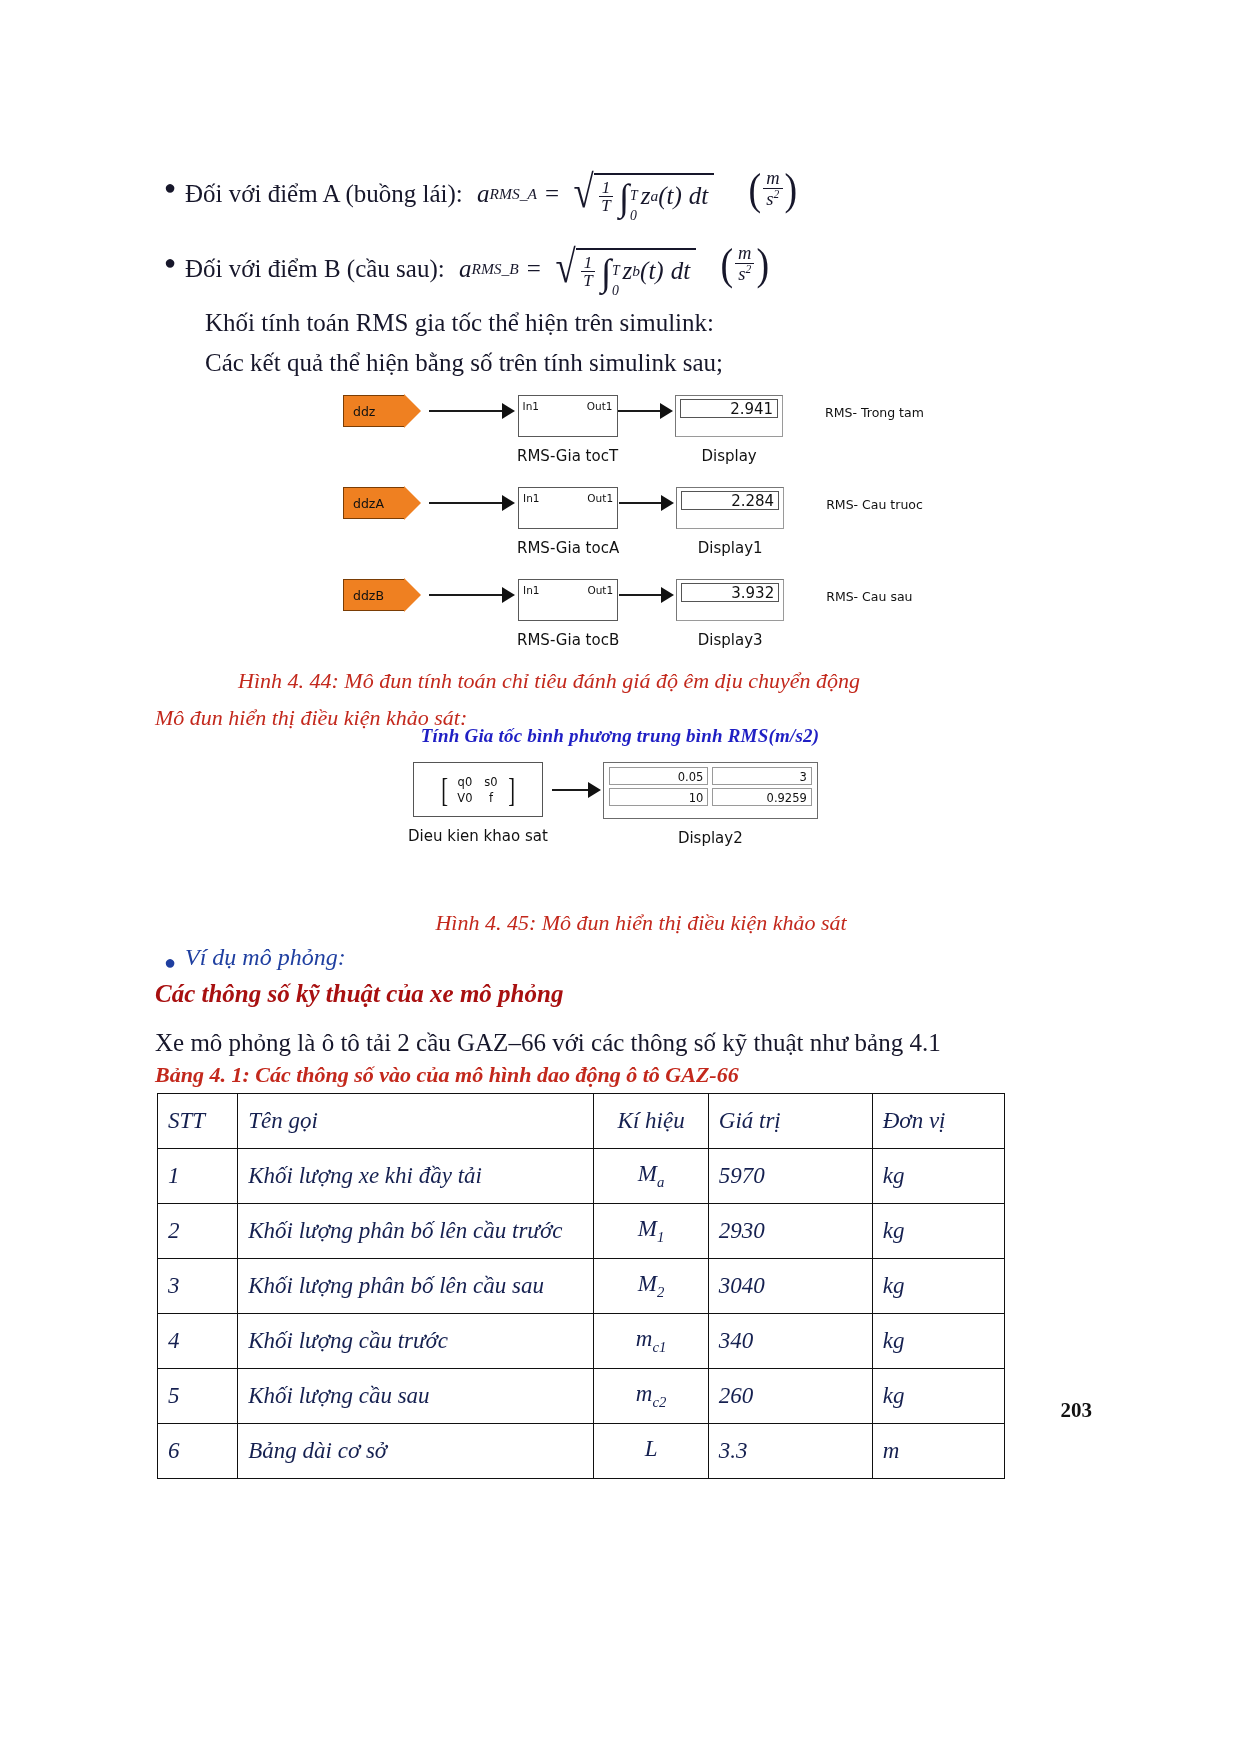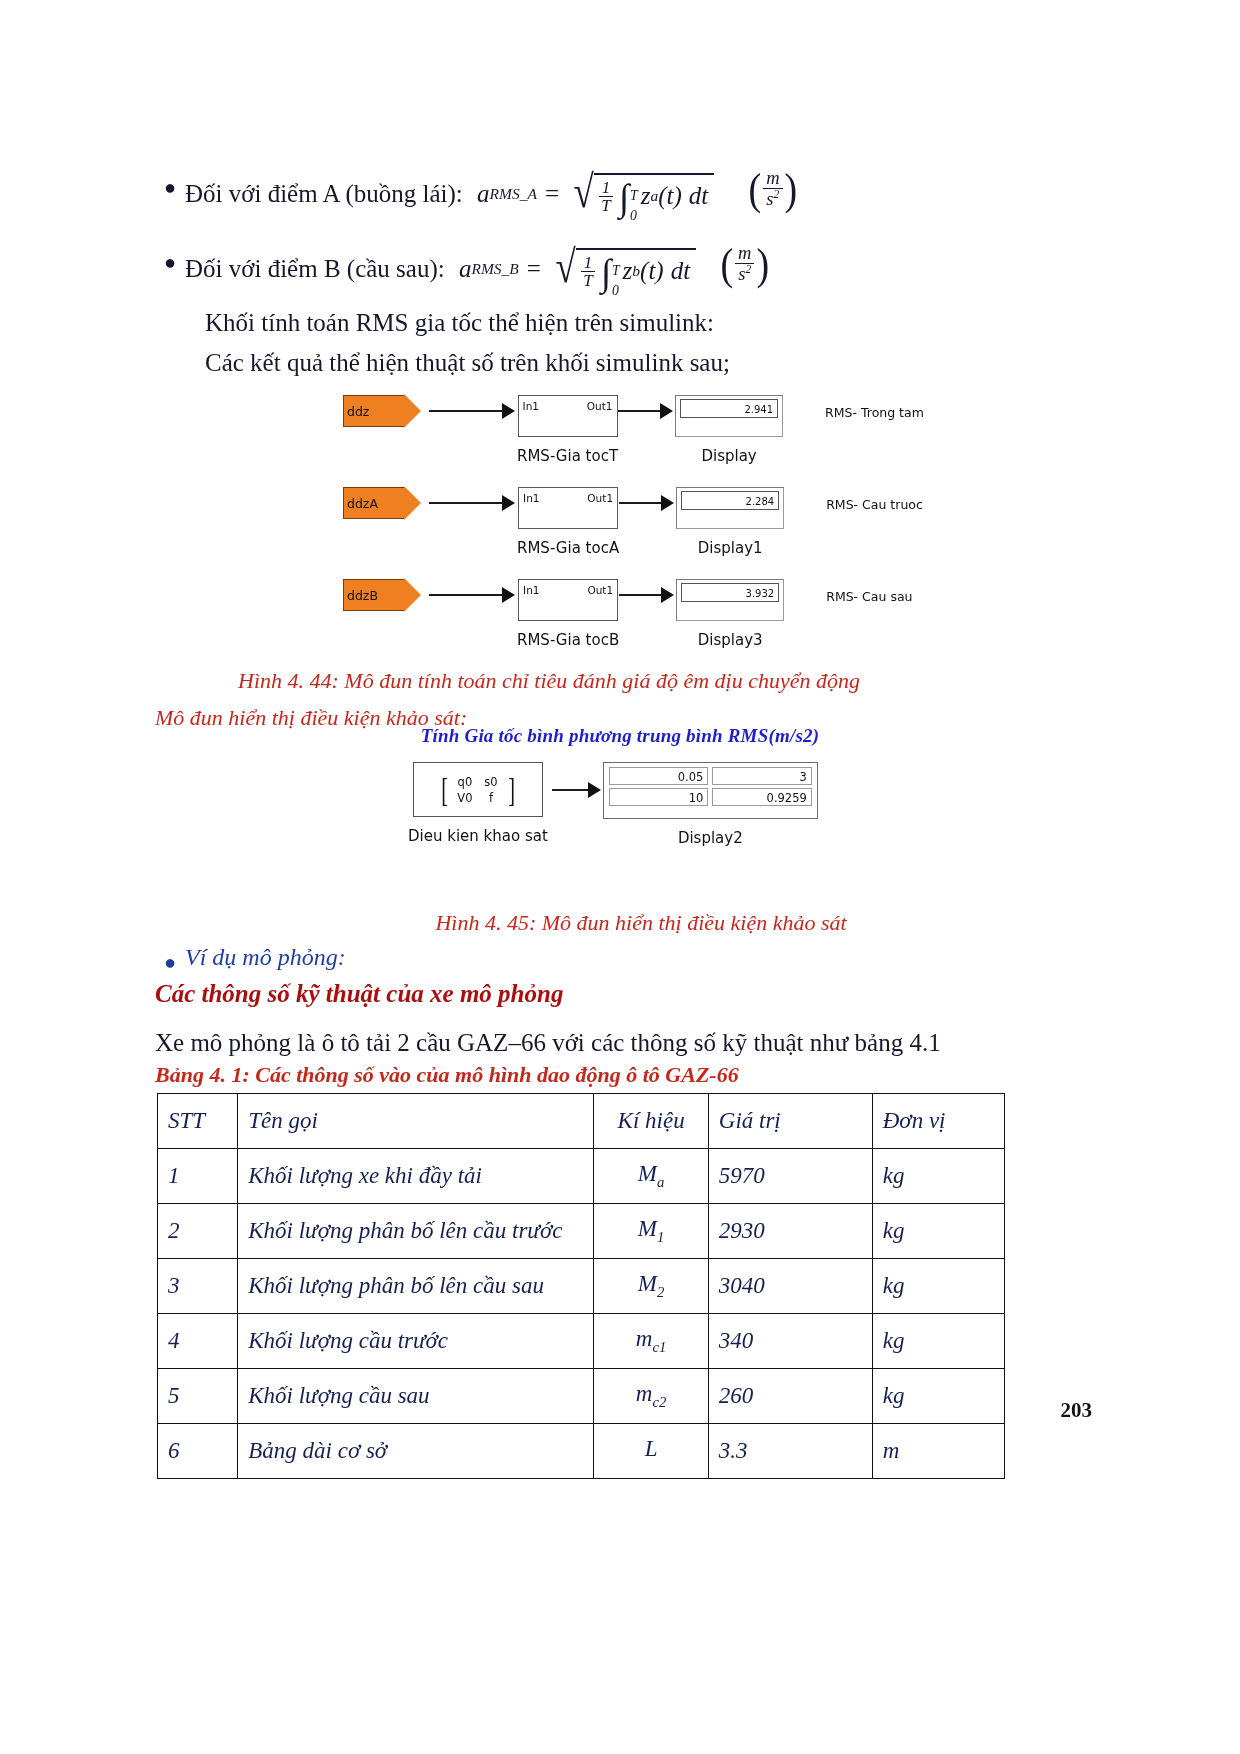--- a/index.html
+++ b/index.html
@@ -425,7 +425,7 @@
 
   <div class="body-text" style="position:absolute; left:205px; top:305px;">Khối tính toán RMS gia tốc thể hiện trên simulink:</div>
 
-  <div class="body-text" style="position:absolute; left:205px; top:345px;">Các kết quả thể hiện thuật số trên khối simulink sau;</div>
+  <div class="body-text" style="position:absolute; left:205px; top:345px;">Các kết quả thể hiện bằng số trên tính simulink sau;</div>
 
   <div class="sim-wrap" style="position:absolute; left:343px; top:395px;">
 

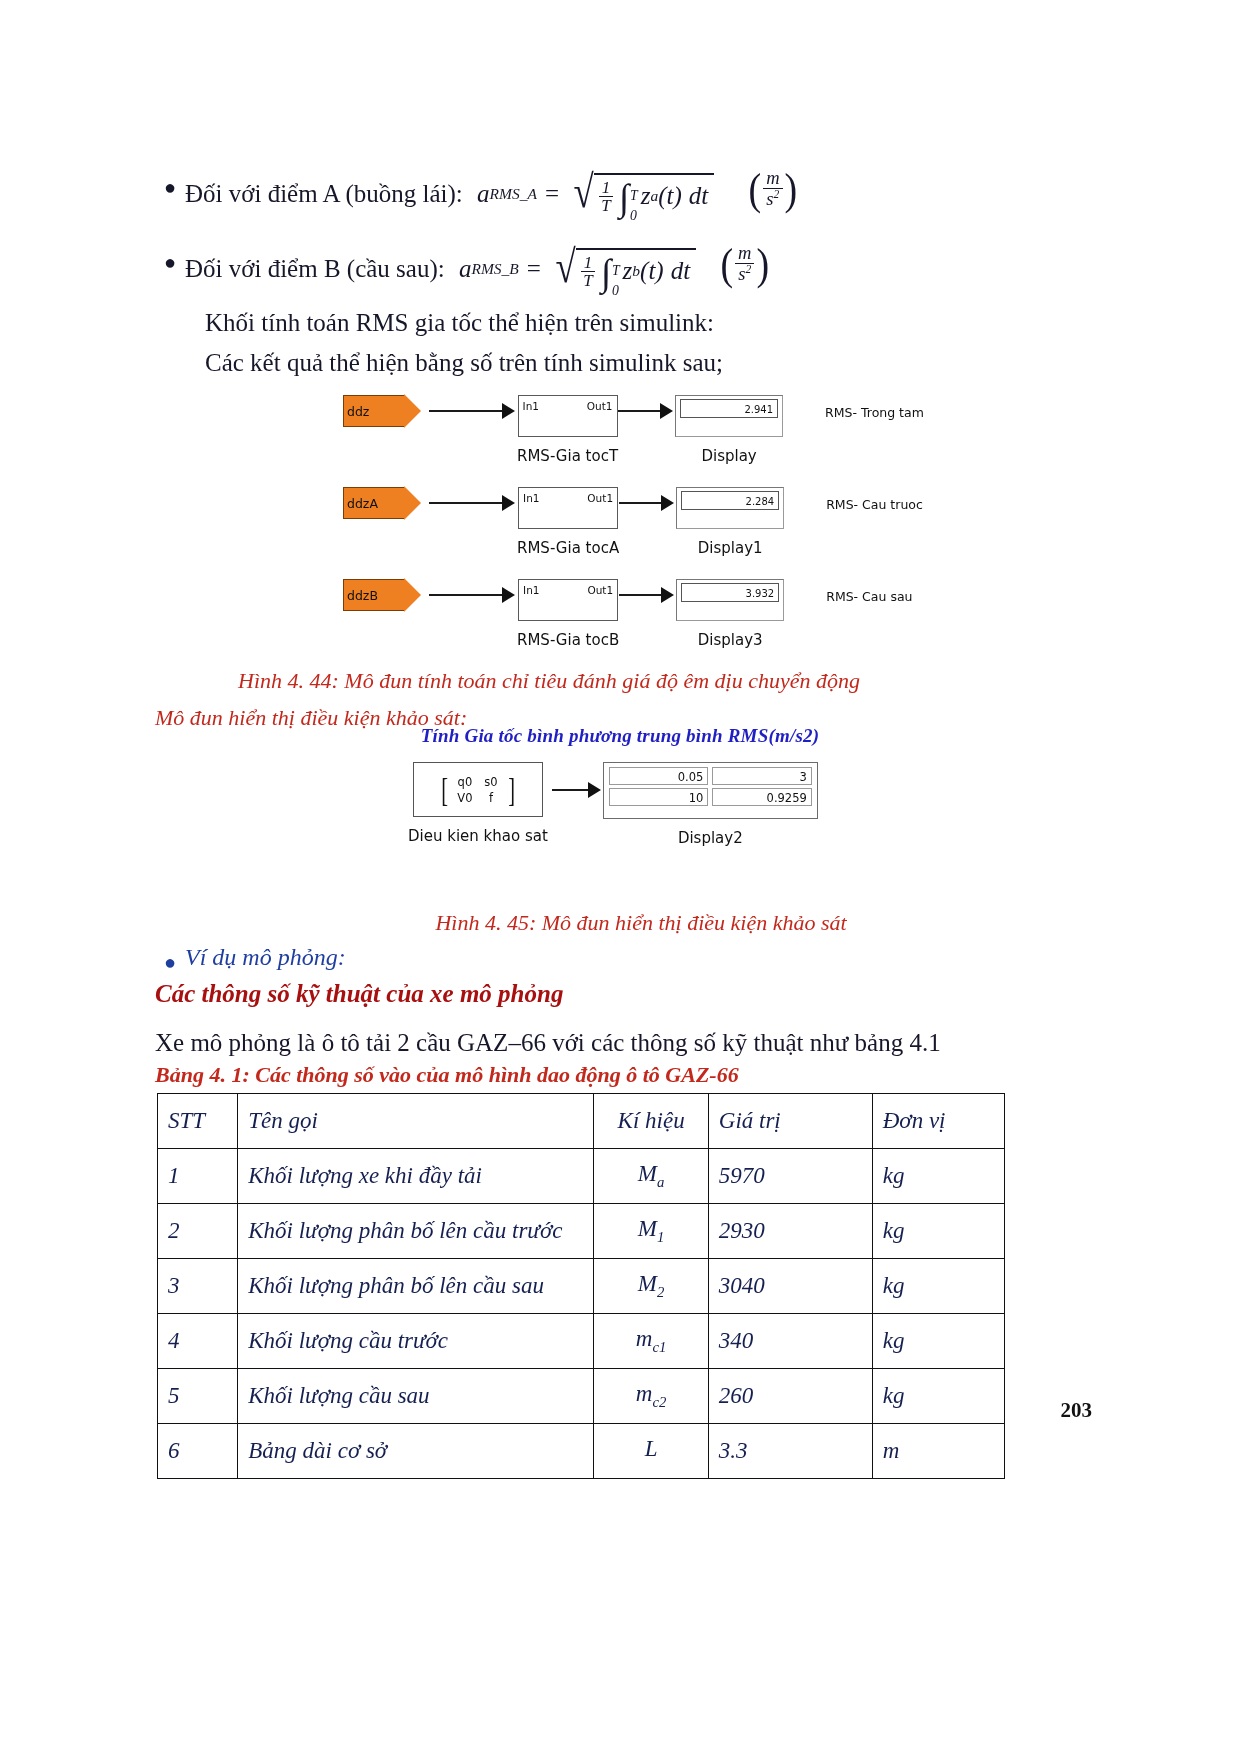--- a/index.html
+++ b/index.html
@@ -139,7 +139,7 @@
     font-size: 12.5px;
     display: flex;
     align-items: center;
-    padding-left: 3px;
+    padding-left: 9px;
     box-sizing: border-box;
   }
   .inport::after {

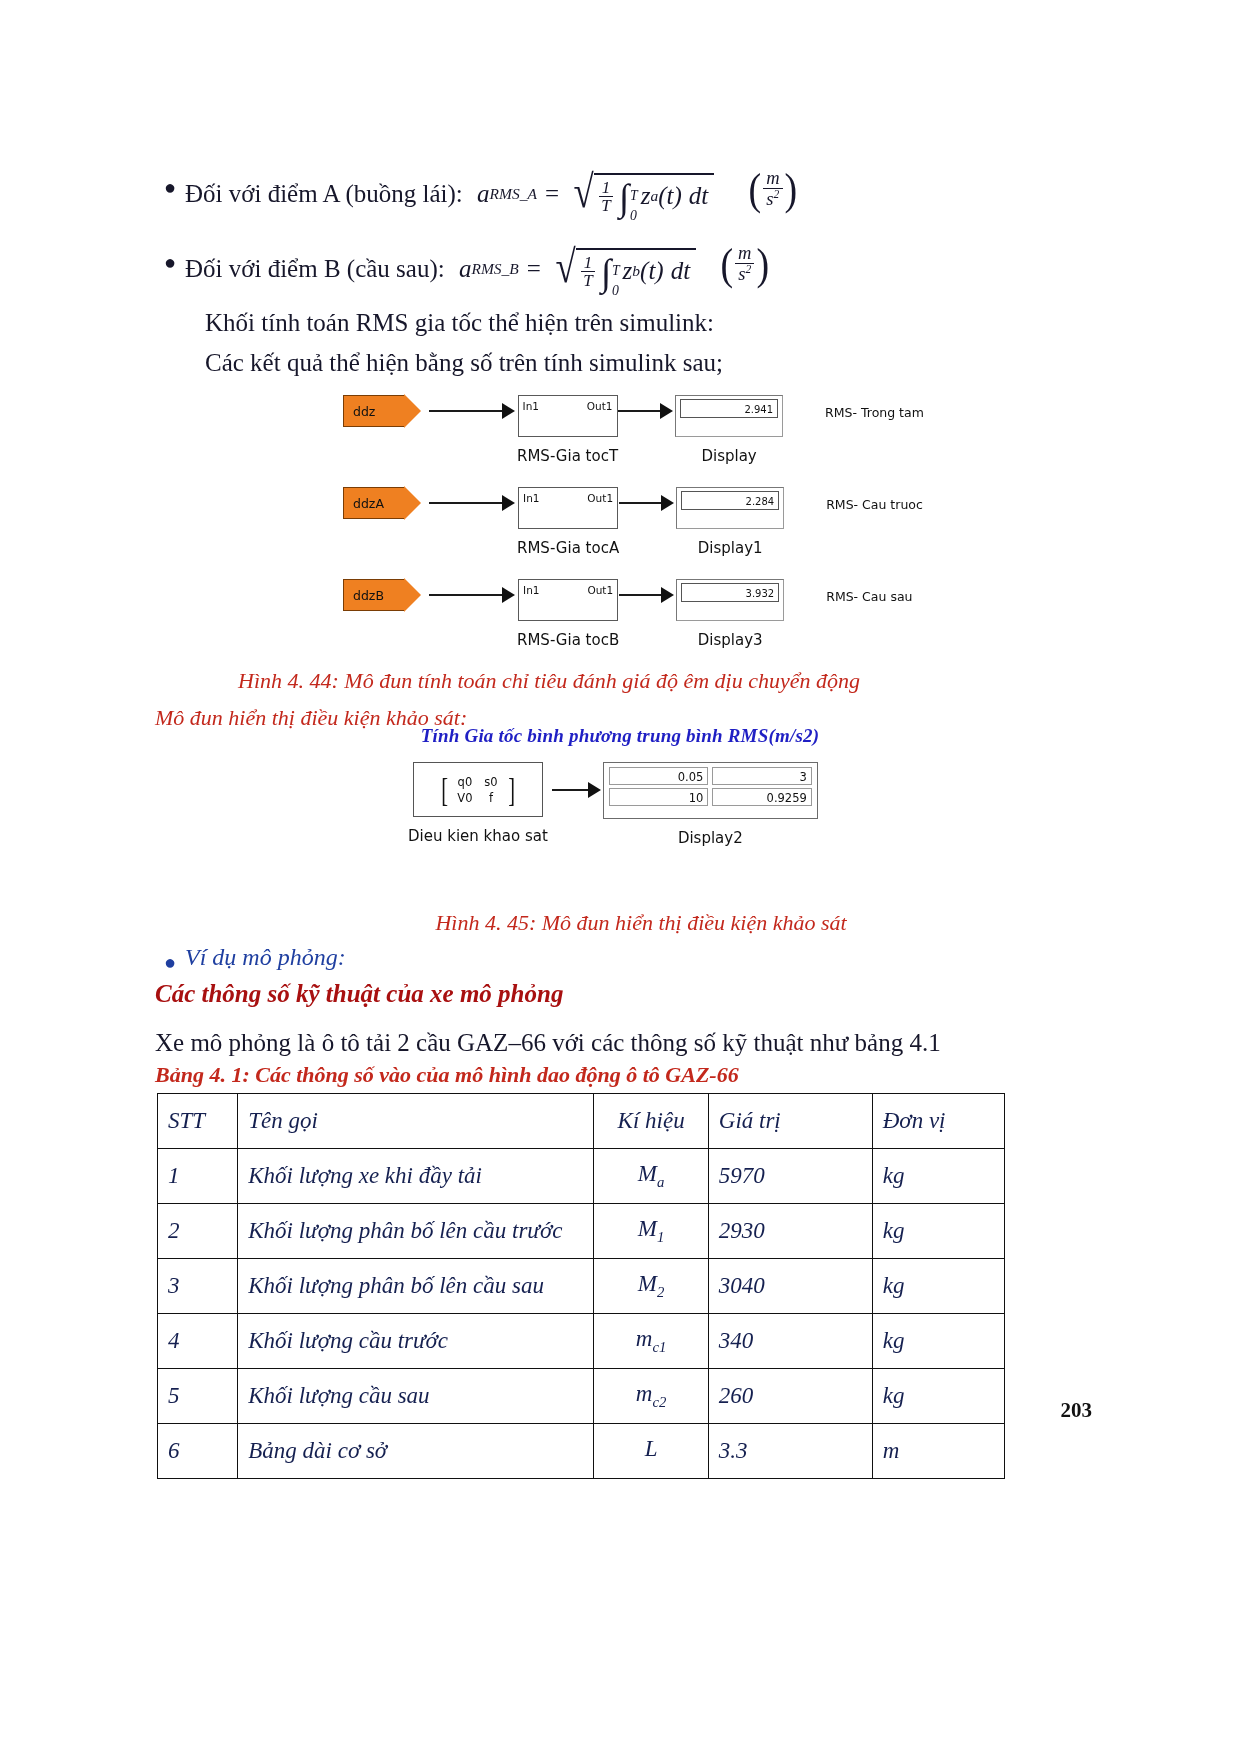--- a/index.html
+++ b/index.html
@@ -210,7 +210,7 @@
     border: 1.4px solid #555;
     height: 19px;
     font-family: "DejaVu Sans", "Liberation Sans", sans-serif;
-    font-size: 10px;
+    font-size: 15px;
     text-align: right;
     padding-right: 4px;
     line-height: 19px;

